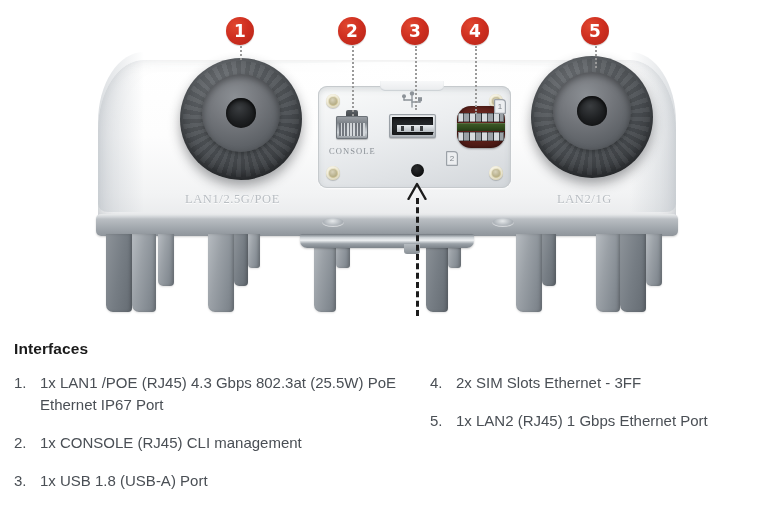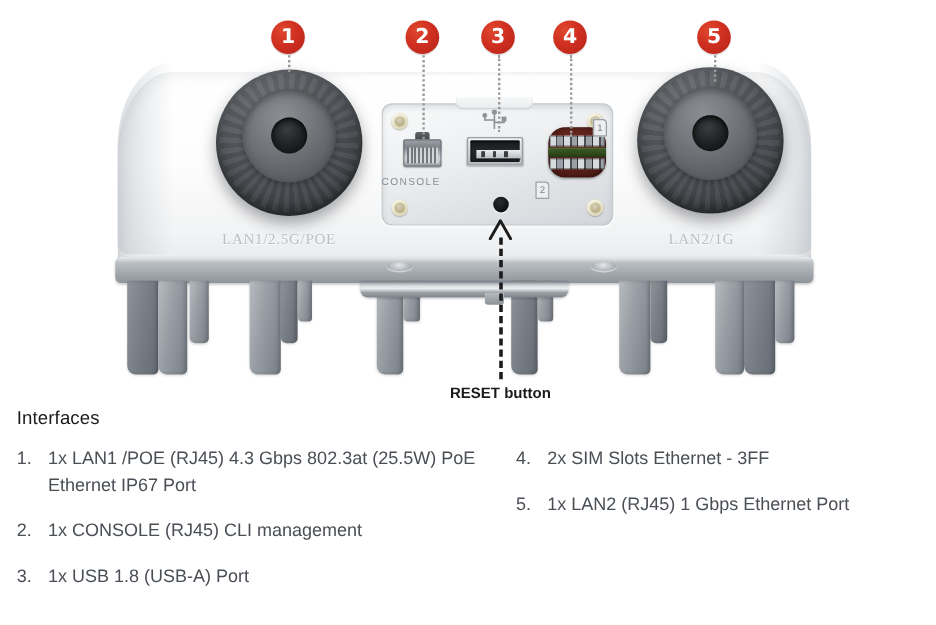--- a/index.html
+++ b/index.html
@@ -359,7 +359,7 @@
     <div class="rj45-body"></div>
     <div class="rj45-pins"></div>
   </div>
-  <div class="port-caption" style="left:318px; top:102px;">CONSOLE</div>
+  <div class="port-caption" style="left:329px; top:102px;font-family:Liberation Serif, serif;">CONSOLE</div>
 
   <div class="usb-icon">
     <svg viewBox="0 0 32 17" width="32" height="17">

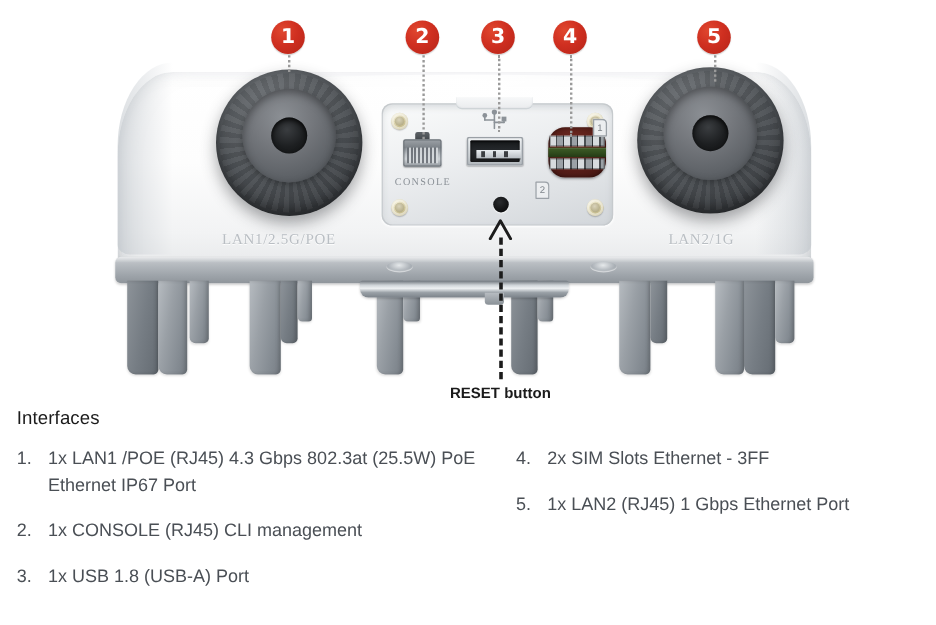--- a/index.html
+++ b/index.html
@@ -442,7 +442,6 @@
     </svg>
   </div>
   <div class="reset-line"></div>
-  <div class="reset-label">RESET button</div>
 </div>
 
 <div class="interfaces-heading">Interfaces</div>

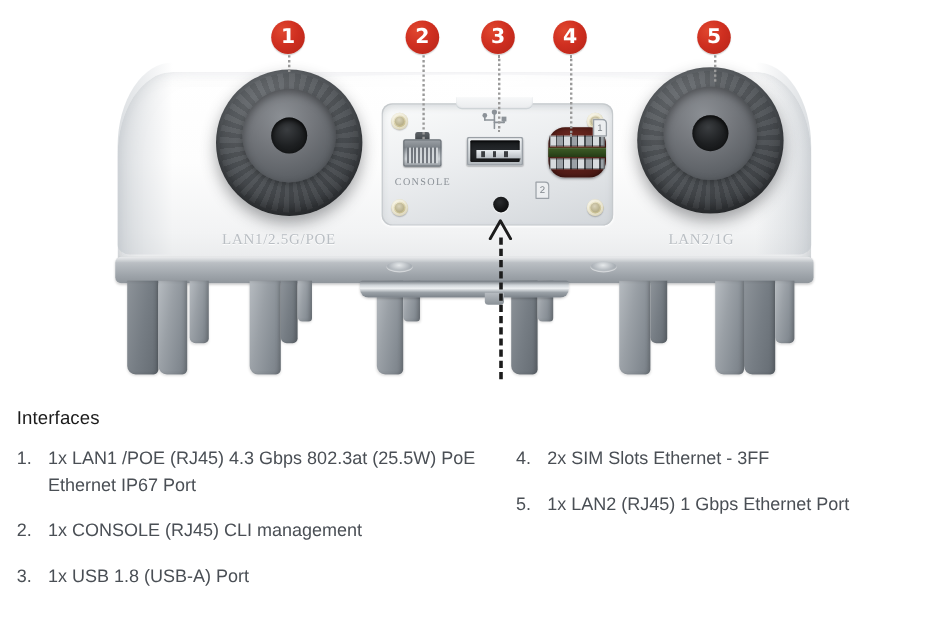--- a/index.html
+++ b/index.html
@@ -303,7 +303,7 @@
   .interfaces-heading {
     position:absolute; left:14px; top:340px;
     font-size: 15.5px;
-    font-weight: normal;
+    font-weight: bold;
     color: #1b1b1b;
     letter-spacing:.1px;
   }

